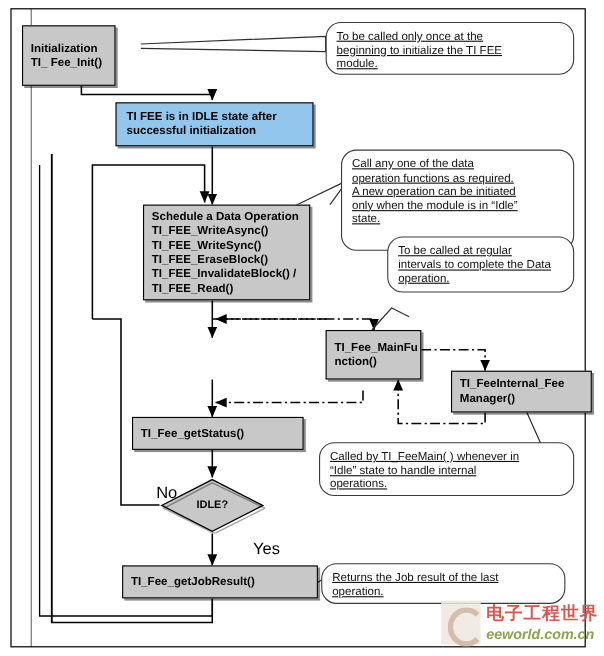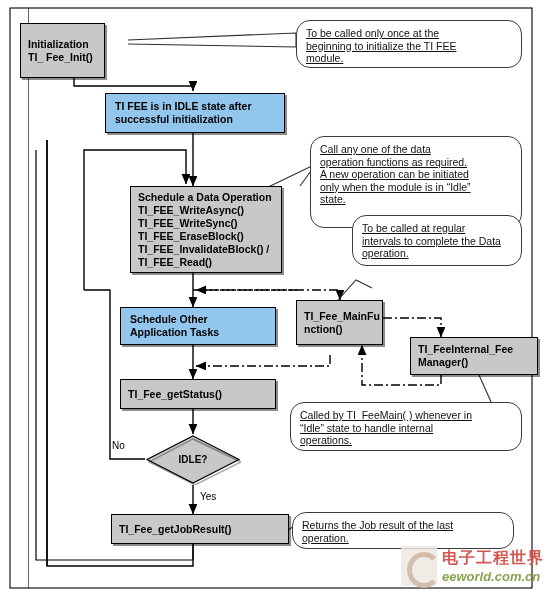--- a/index.html
+++ b/index.html
@@ -127,10 +127,6 @@
     <span class="ln">TI_FEE_Read()</span>
   </div>
 
-  <div class="node blue" style="left:120px;top:307px;width:156px;height:38px;">
-    <span class="ln">Schedule Other</span>
-    <span class="ln">Application Tasks</span>
-  </div>
 
   <div class="node process" style="left:120px;top:379px;width:156px;height:30px;">
     <span class="ln">TI_Fee_getStatus()</span>

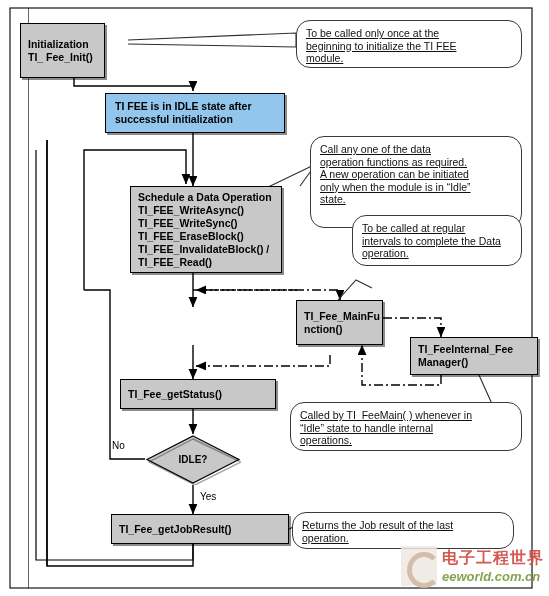--- a/index.html
+++ b/index.html
@@ -26,7 +26,7 @@
         border:1px solid #3a3a3a;border-radius:14px;
         padding:6px 9px;font-size:10.5px;line-height:12.6px;color:#111;text-decoration:underline;}
 
-  .edgelabel{position:absolute;font-size:10px;color:#000;}
+  .edgelabel{position:absolute;font-size:15px;color:#000;padding-left:30px;}
 
   .watermark{position:absolute;right:5px;bottom:6px;width:146px;height:46px;}
   .wm-red{position:absolute;left:44px;top:4px;font-size:16px;font-weight:bold;

